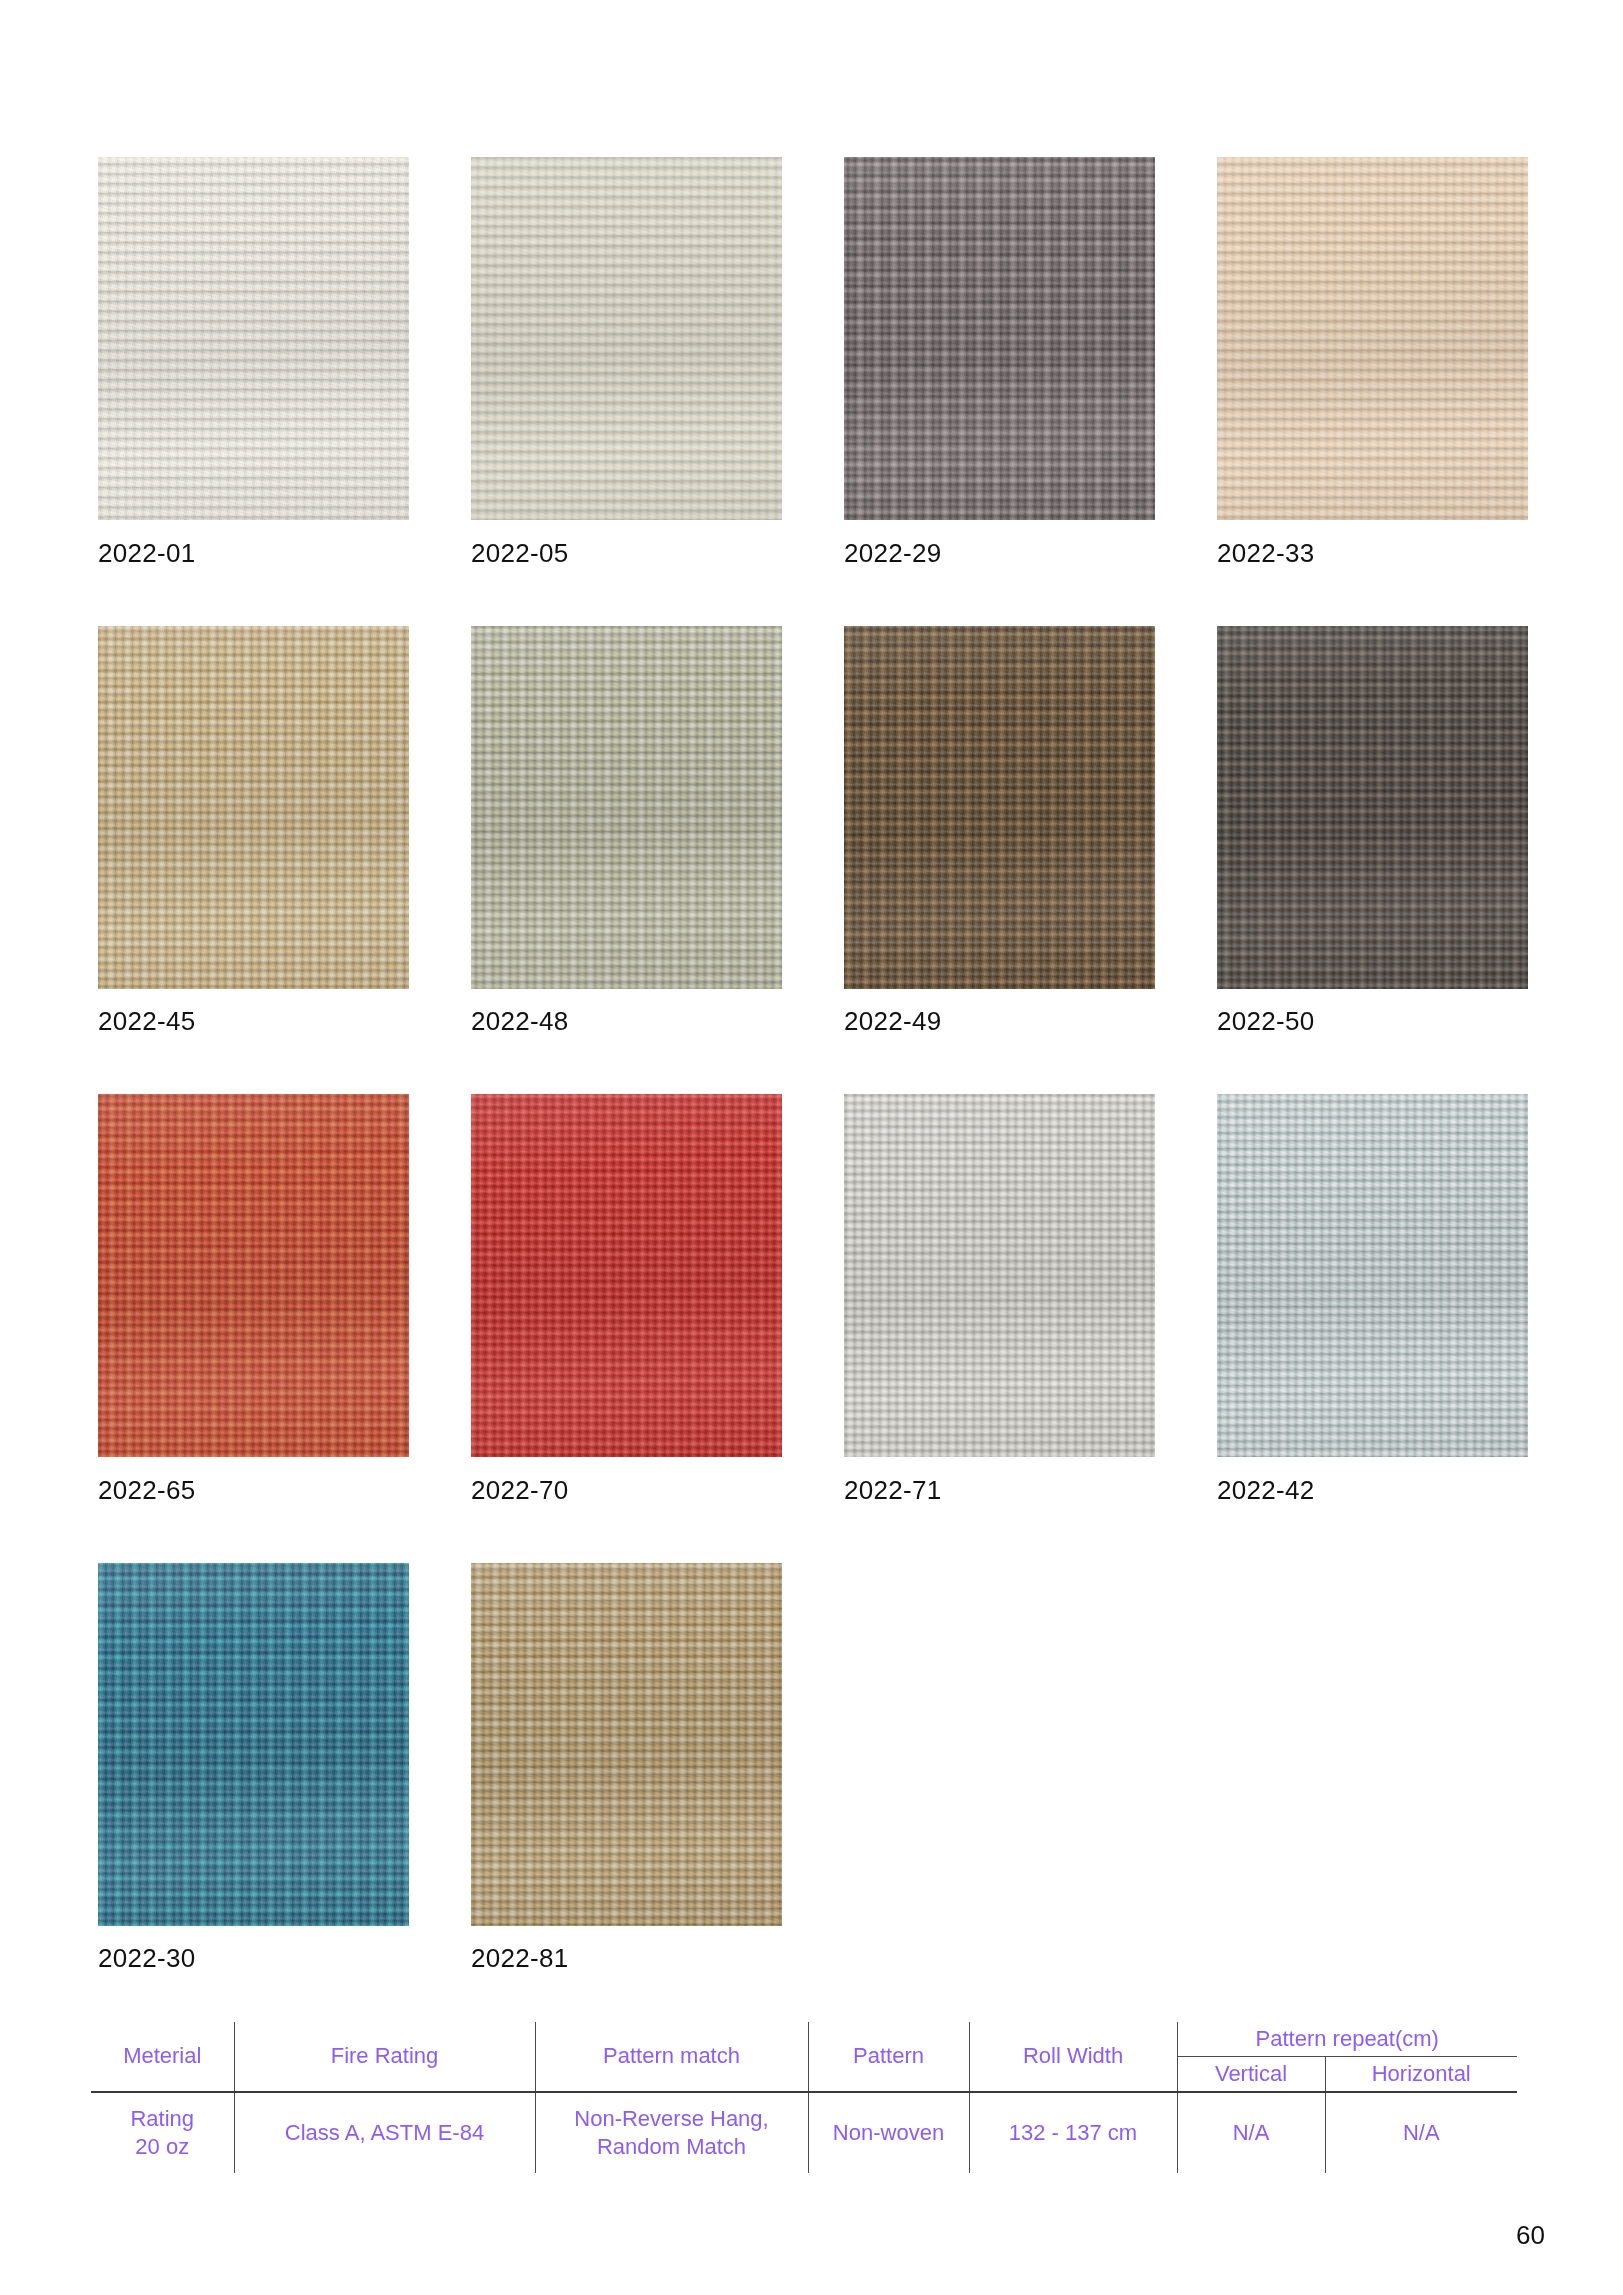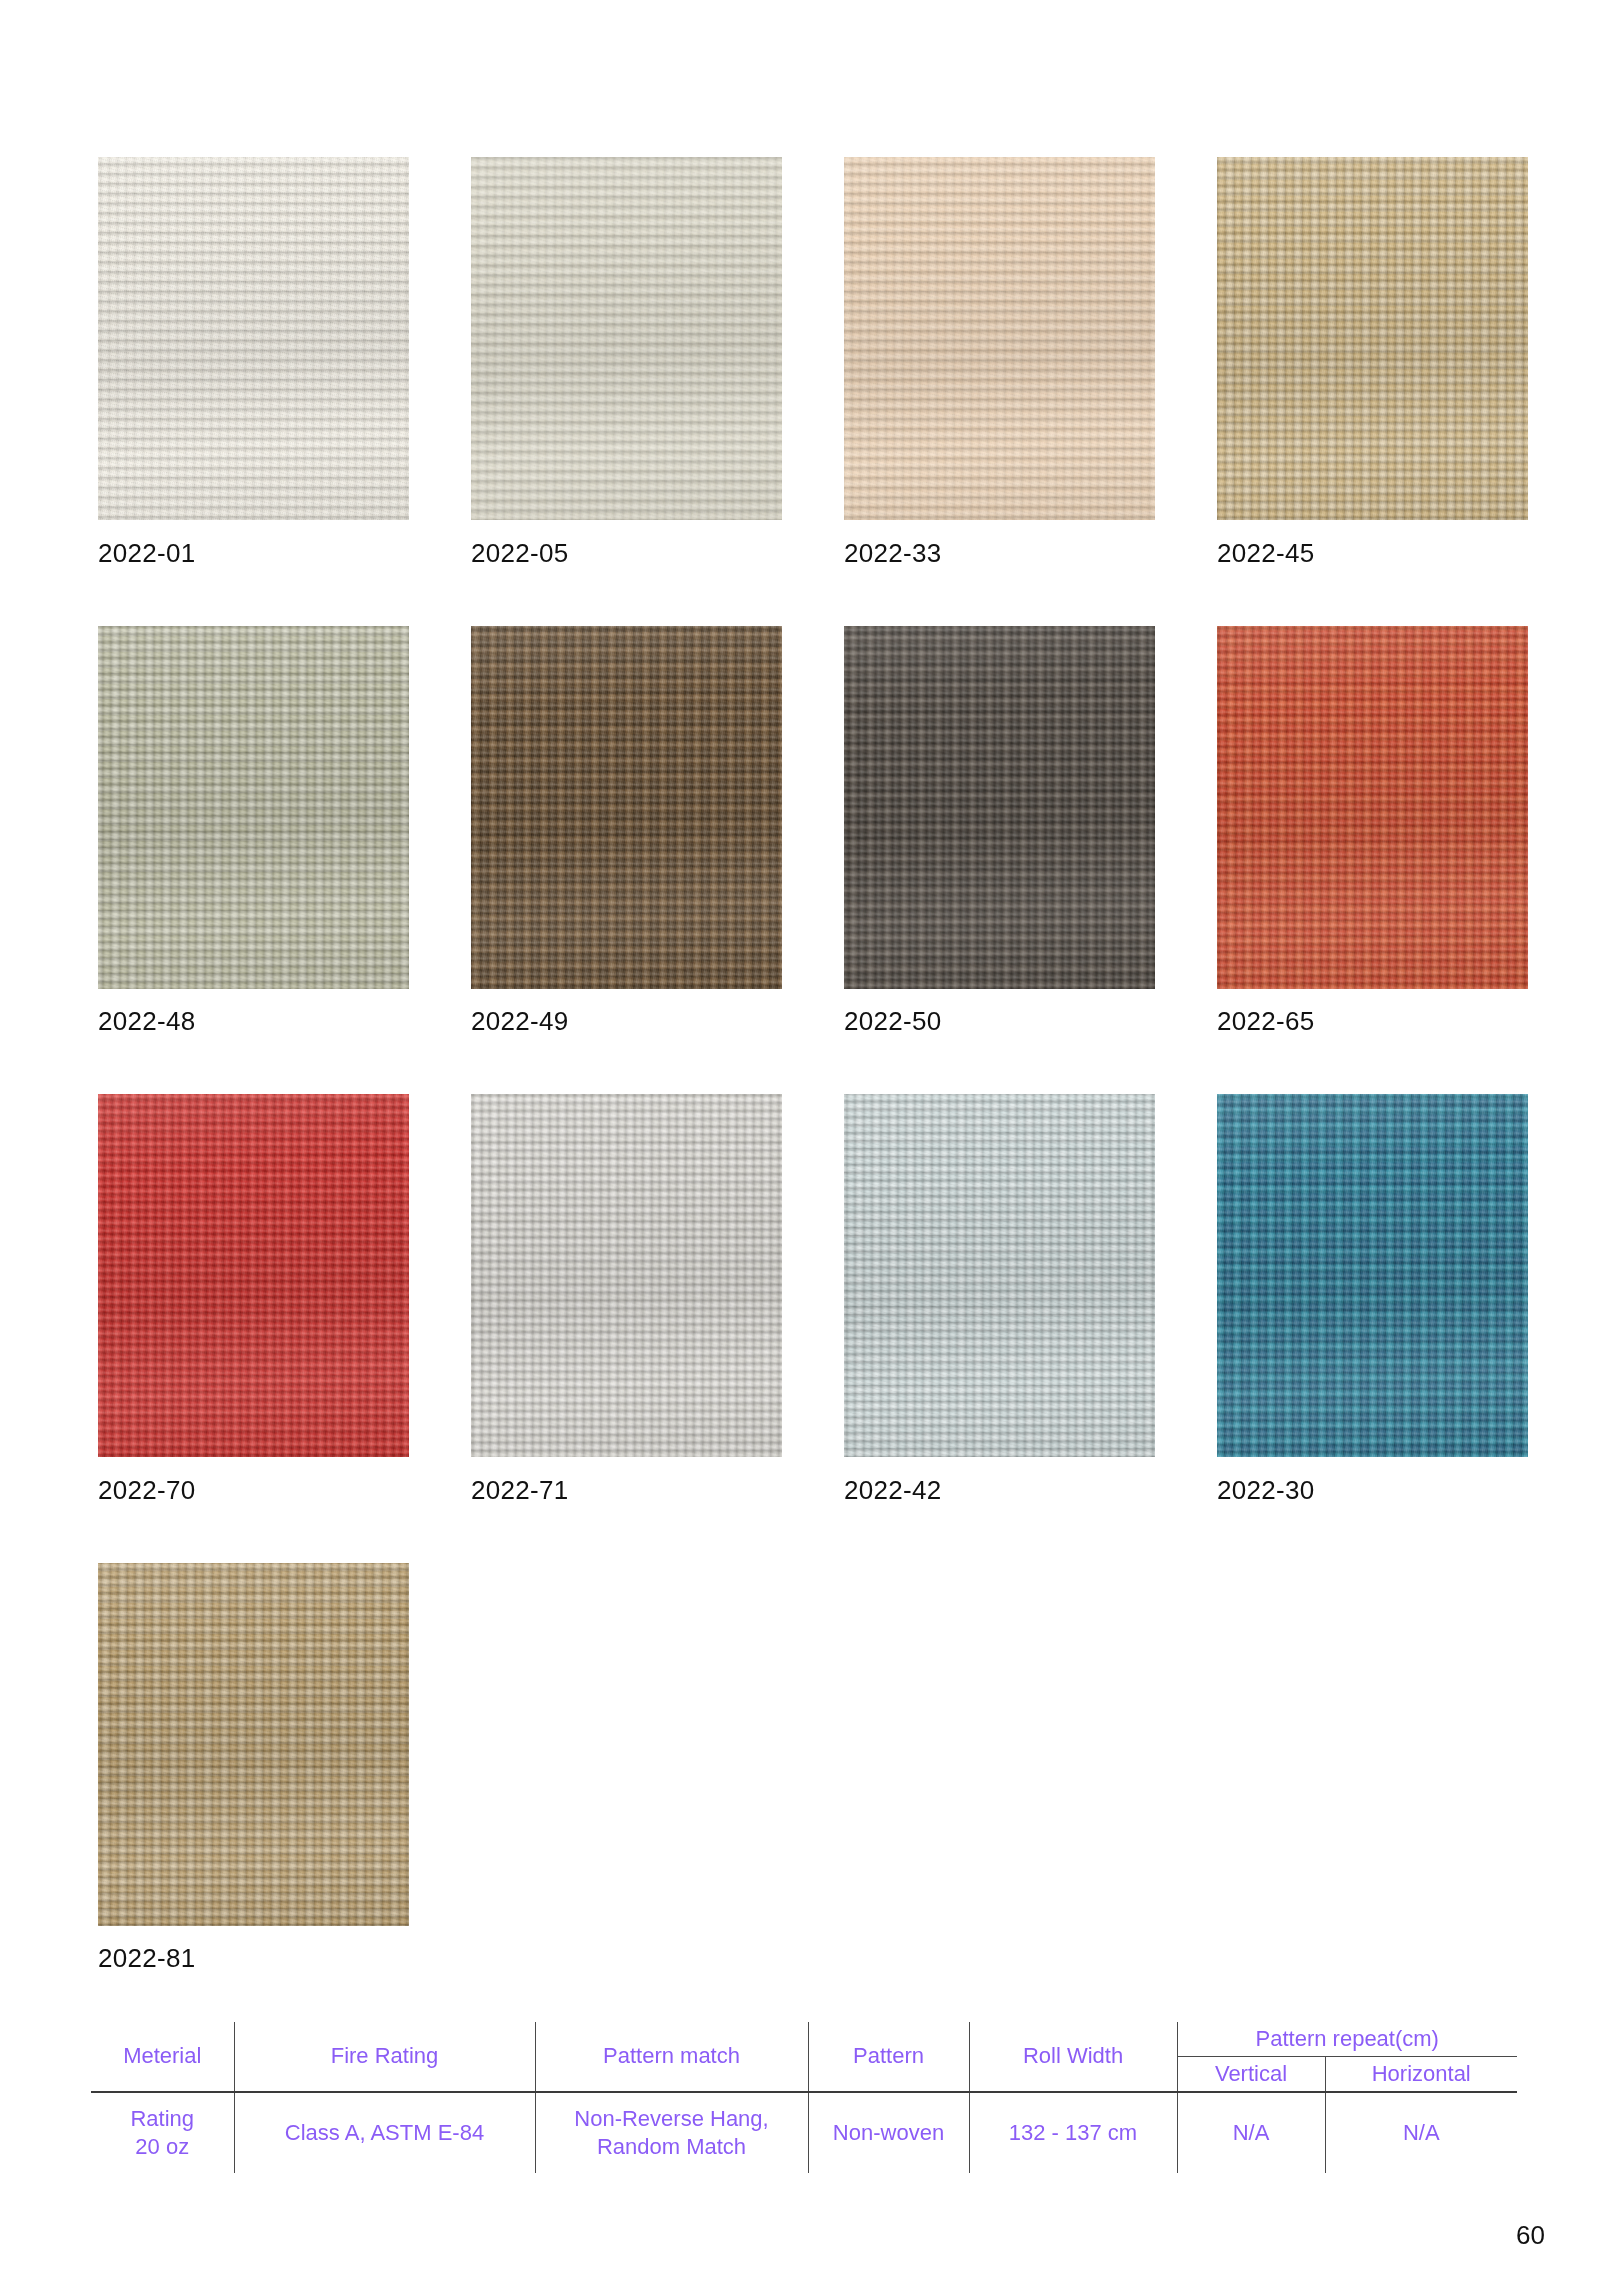--- a/index.html
+++ b/index.html
@@ -198,6 +198,16 @@
         <div class="weave-shade"></div>
       </div>
       <div class="swatch-label">2022-05</div>
+    </div>
+    <div class="swatch-cell">
+      <div class="swatch-chip" style="background-color: rgb(126, 116, 117);">
+        <div class="weave-s" style="background-position: 9.2px 6.5px;"></div>
+        <div class="weave-v" style="background-position: 9.2px 6.5px;"></div>
+        <div class="weave-h" style="background-position: 9.2px 6.5px;"></div>
+        <div class="weave-n" style="background-position: 9.2px 6.5px;"></div>
+        <div class="weave-shade"></div>
+      </div>
+      <div class="swatch-label">2022-29</div>
     </div>
     <div class="swatch-cell">
       <div class="swatch-chip grass" style="background-color: rgb(243, 217, 188);">

